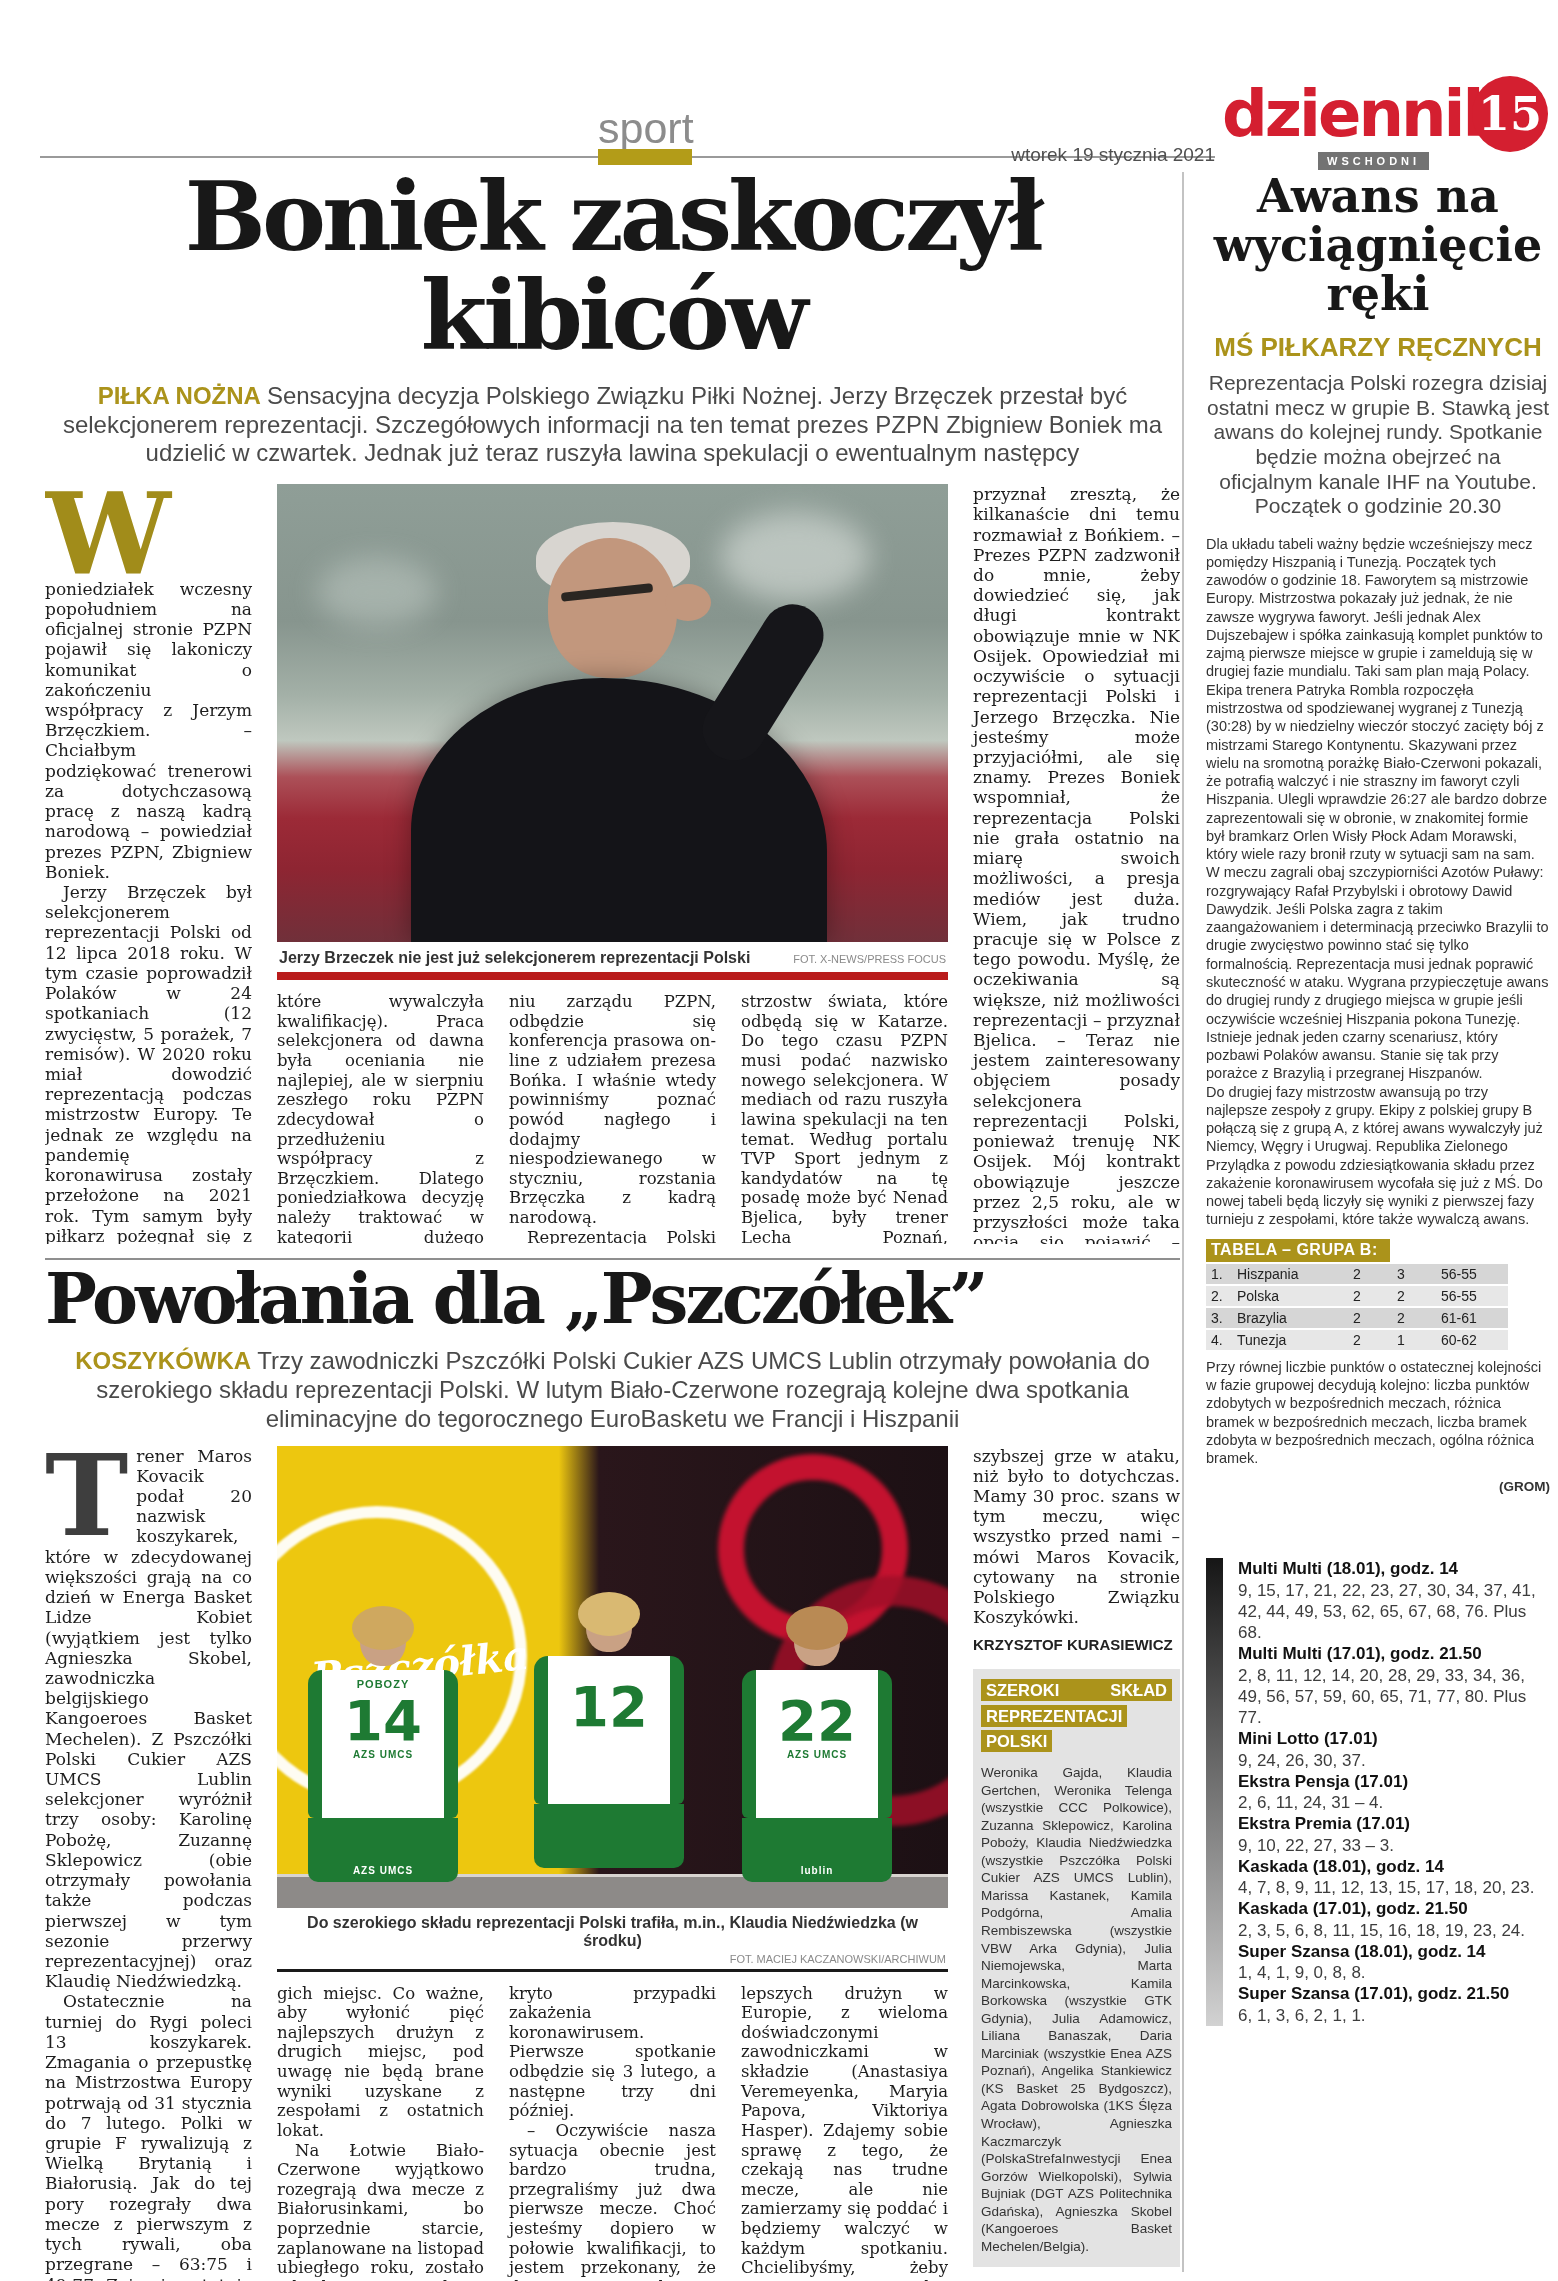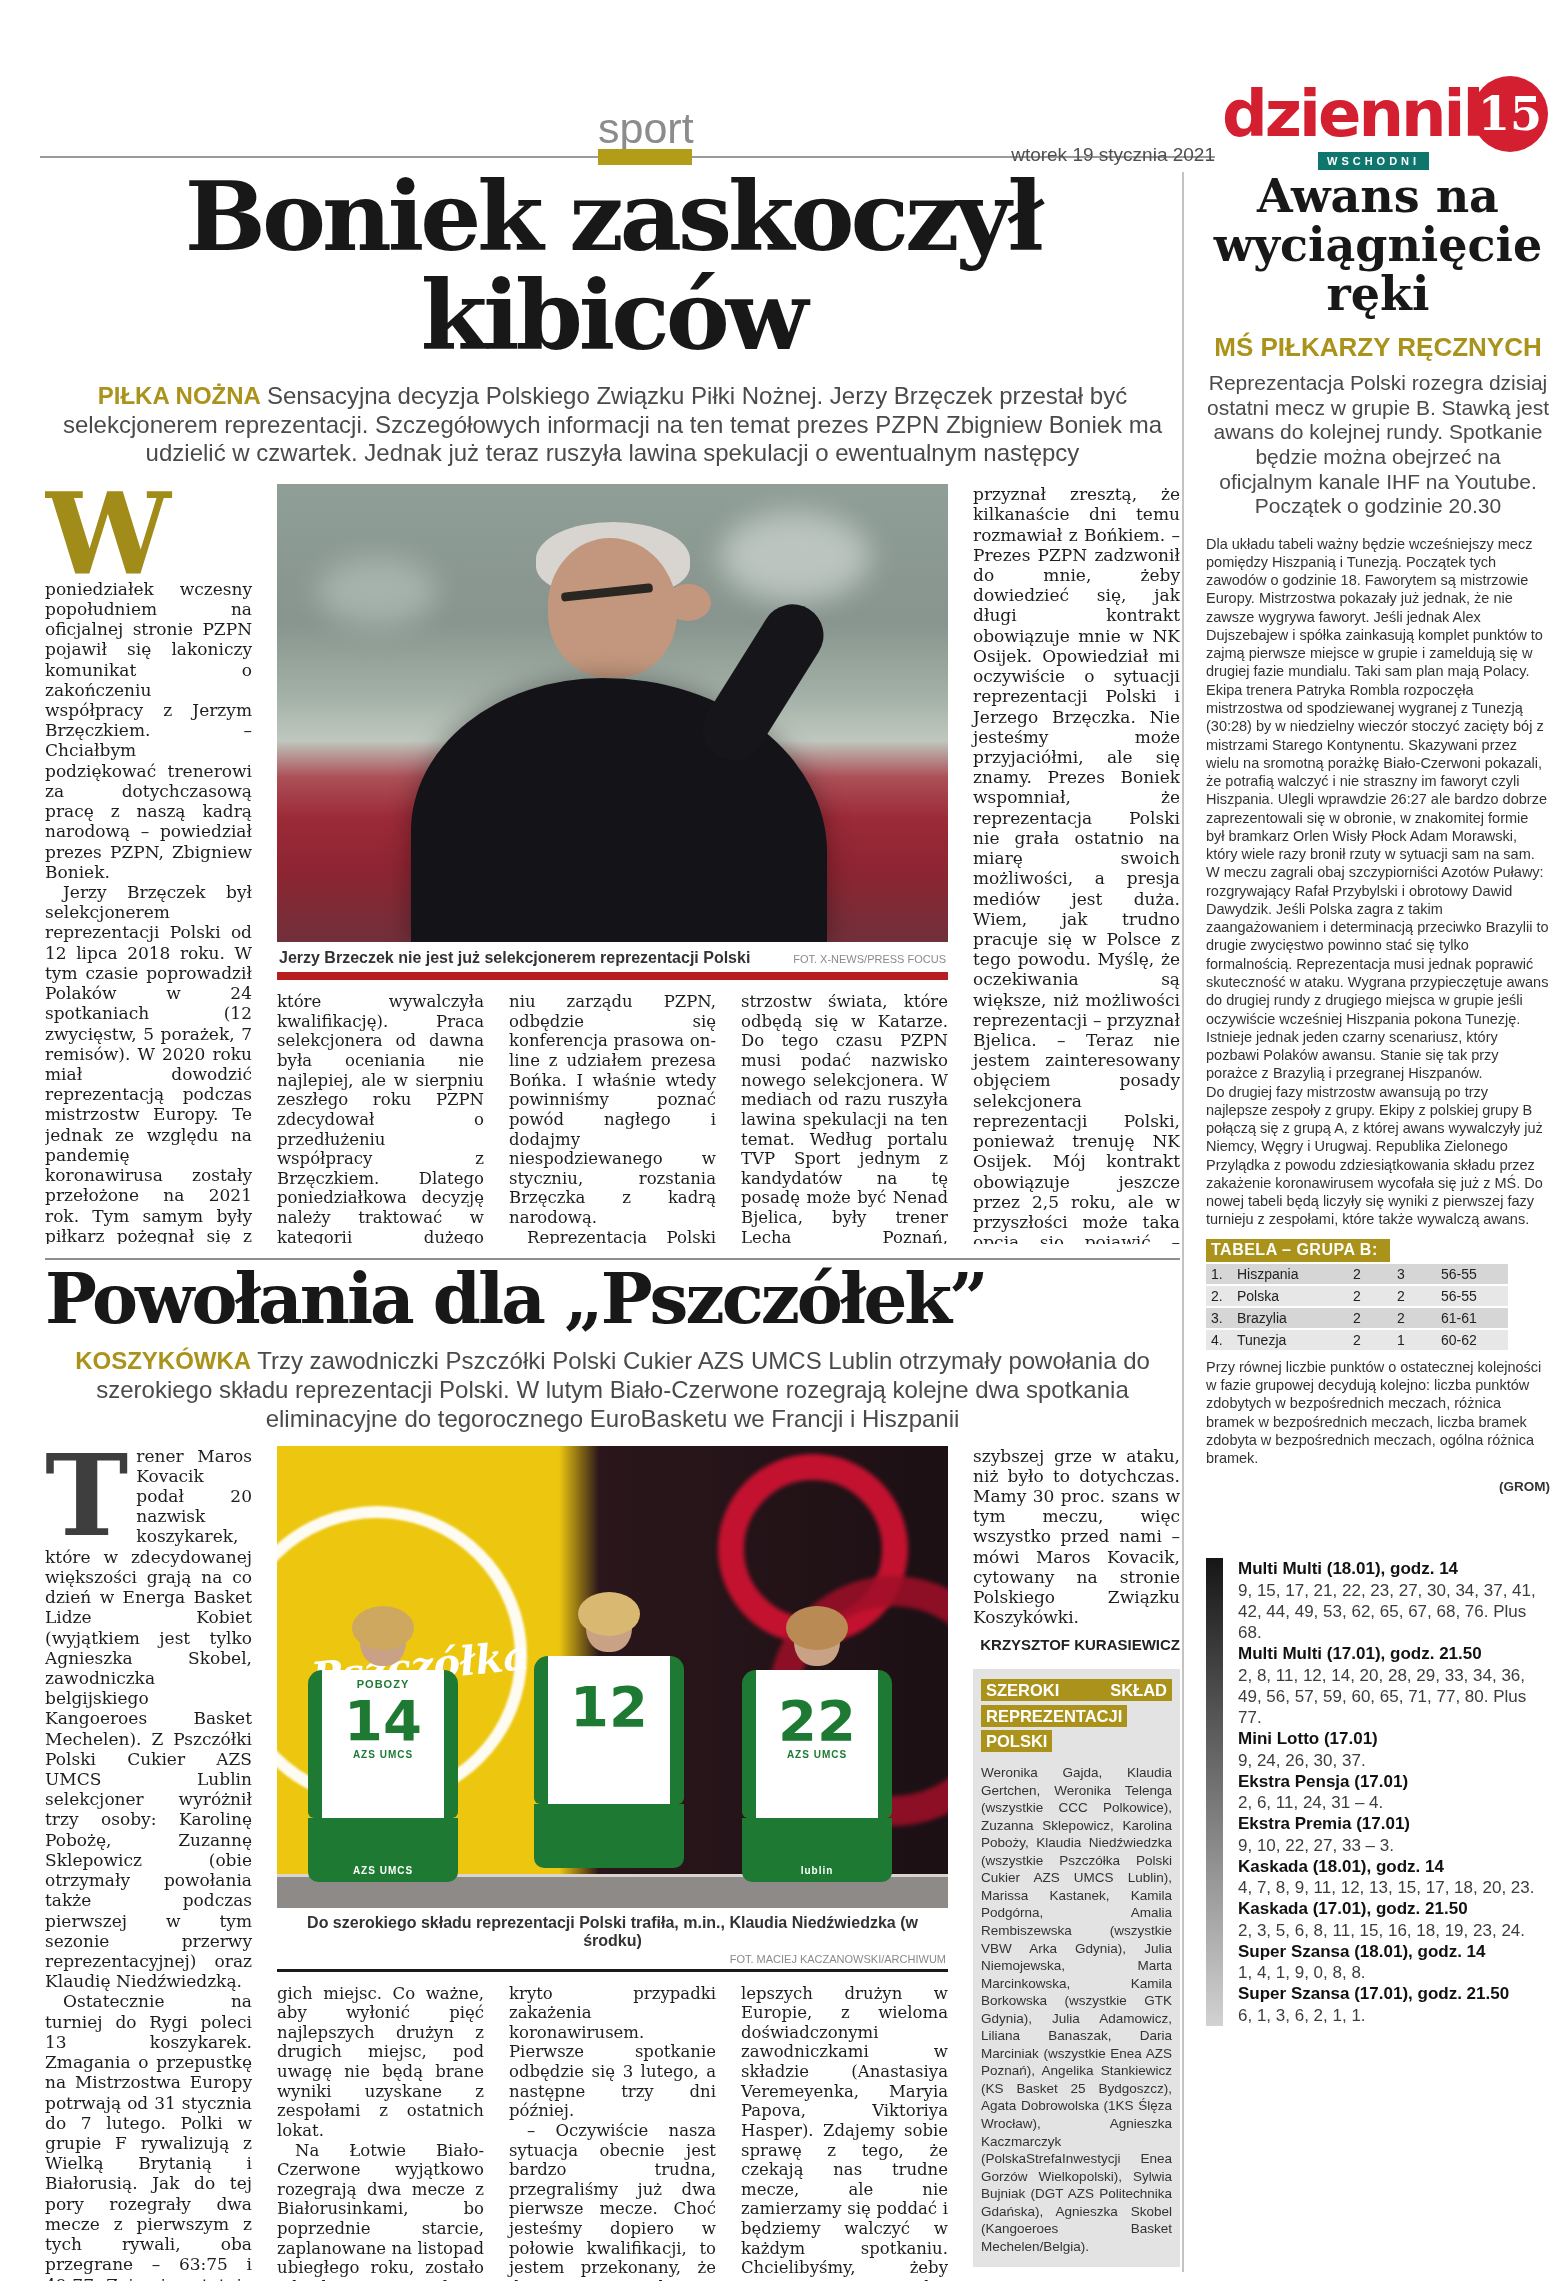--- a/index.html
+++ b/index.html
@@ -14,7 +14,7 @@
   .edition-date  { position:absolute; left:850px; top:144px; width:365px; text-align:right; font-size:19px; color:#4f4f4f; }
   .masthead      { position:absolute; left:1222px; top:82px; font-size:64px; font-weight:800; color:#d41f30;
                    letter-spacing:-3px; line-height:1; font-family:"DejaVu Sans", sans-serif; }
-  .masthead-sub  { position:absolute; left:1318px; top:152px; background:#0f766e; color:#fff; font-size:11px;
+  .masthead-sub  { position:absolute; left:1318px; top:152px; background:#737373; color:#fff; font-size:11px;
                    letter-spacing:4px; padding:3px 9px; font-weight:bold; }
   .page-circle   { position:absolute; left:1472px; top:76px; width:76px; height:76px; border-radius:50%;
                    background:#d41f30; color:#fff; display:flex; align-items:center; justify-content:center;

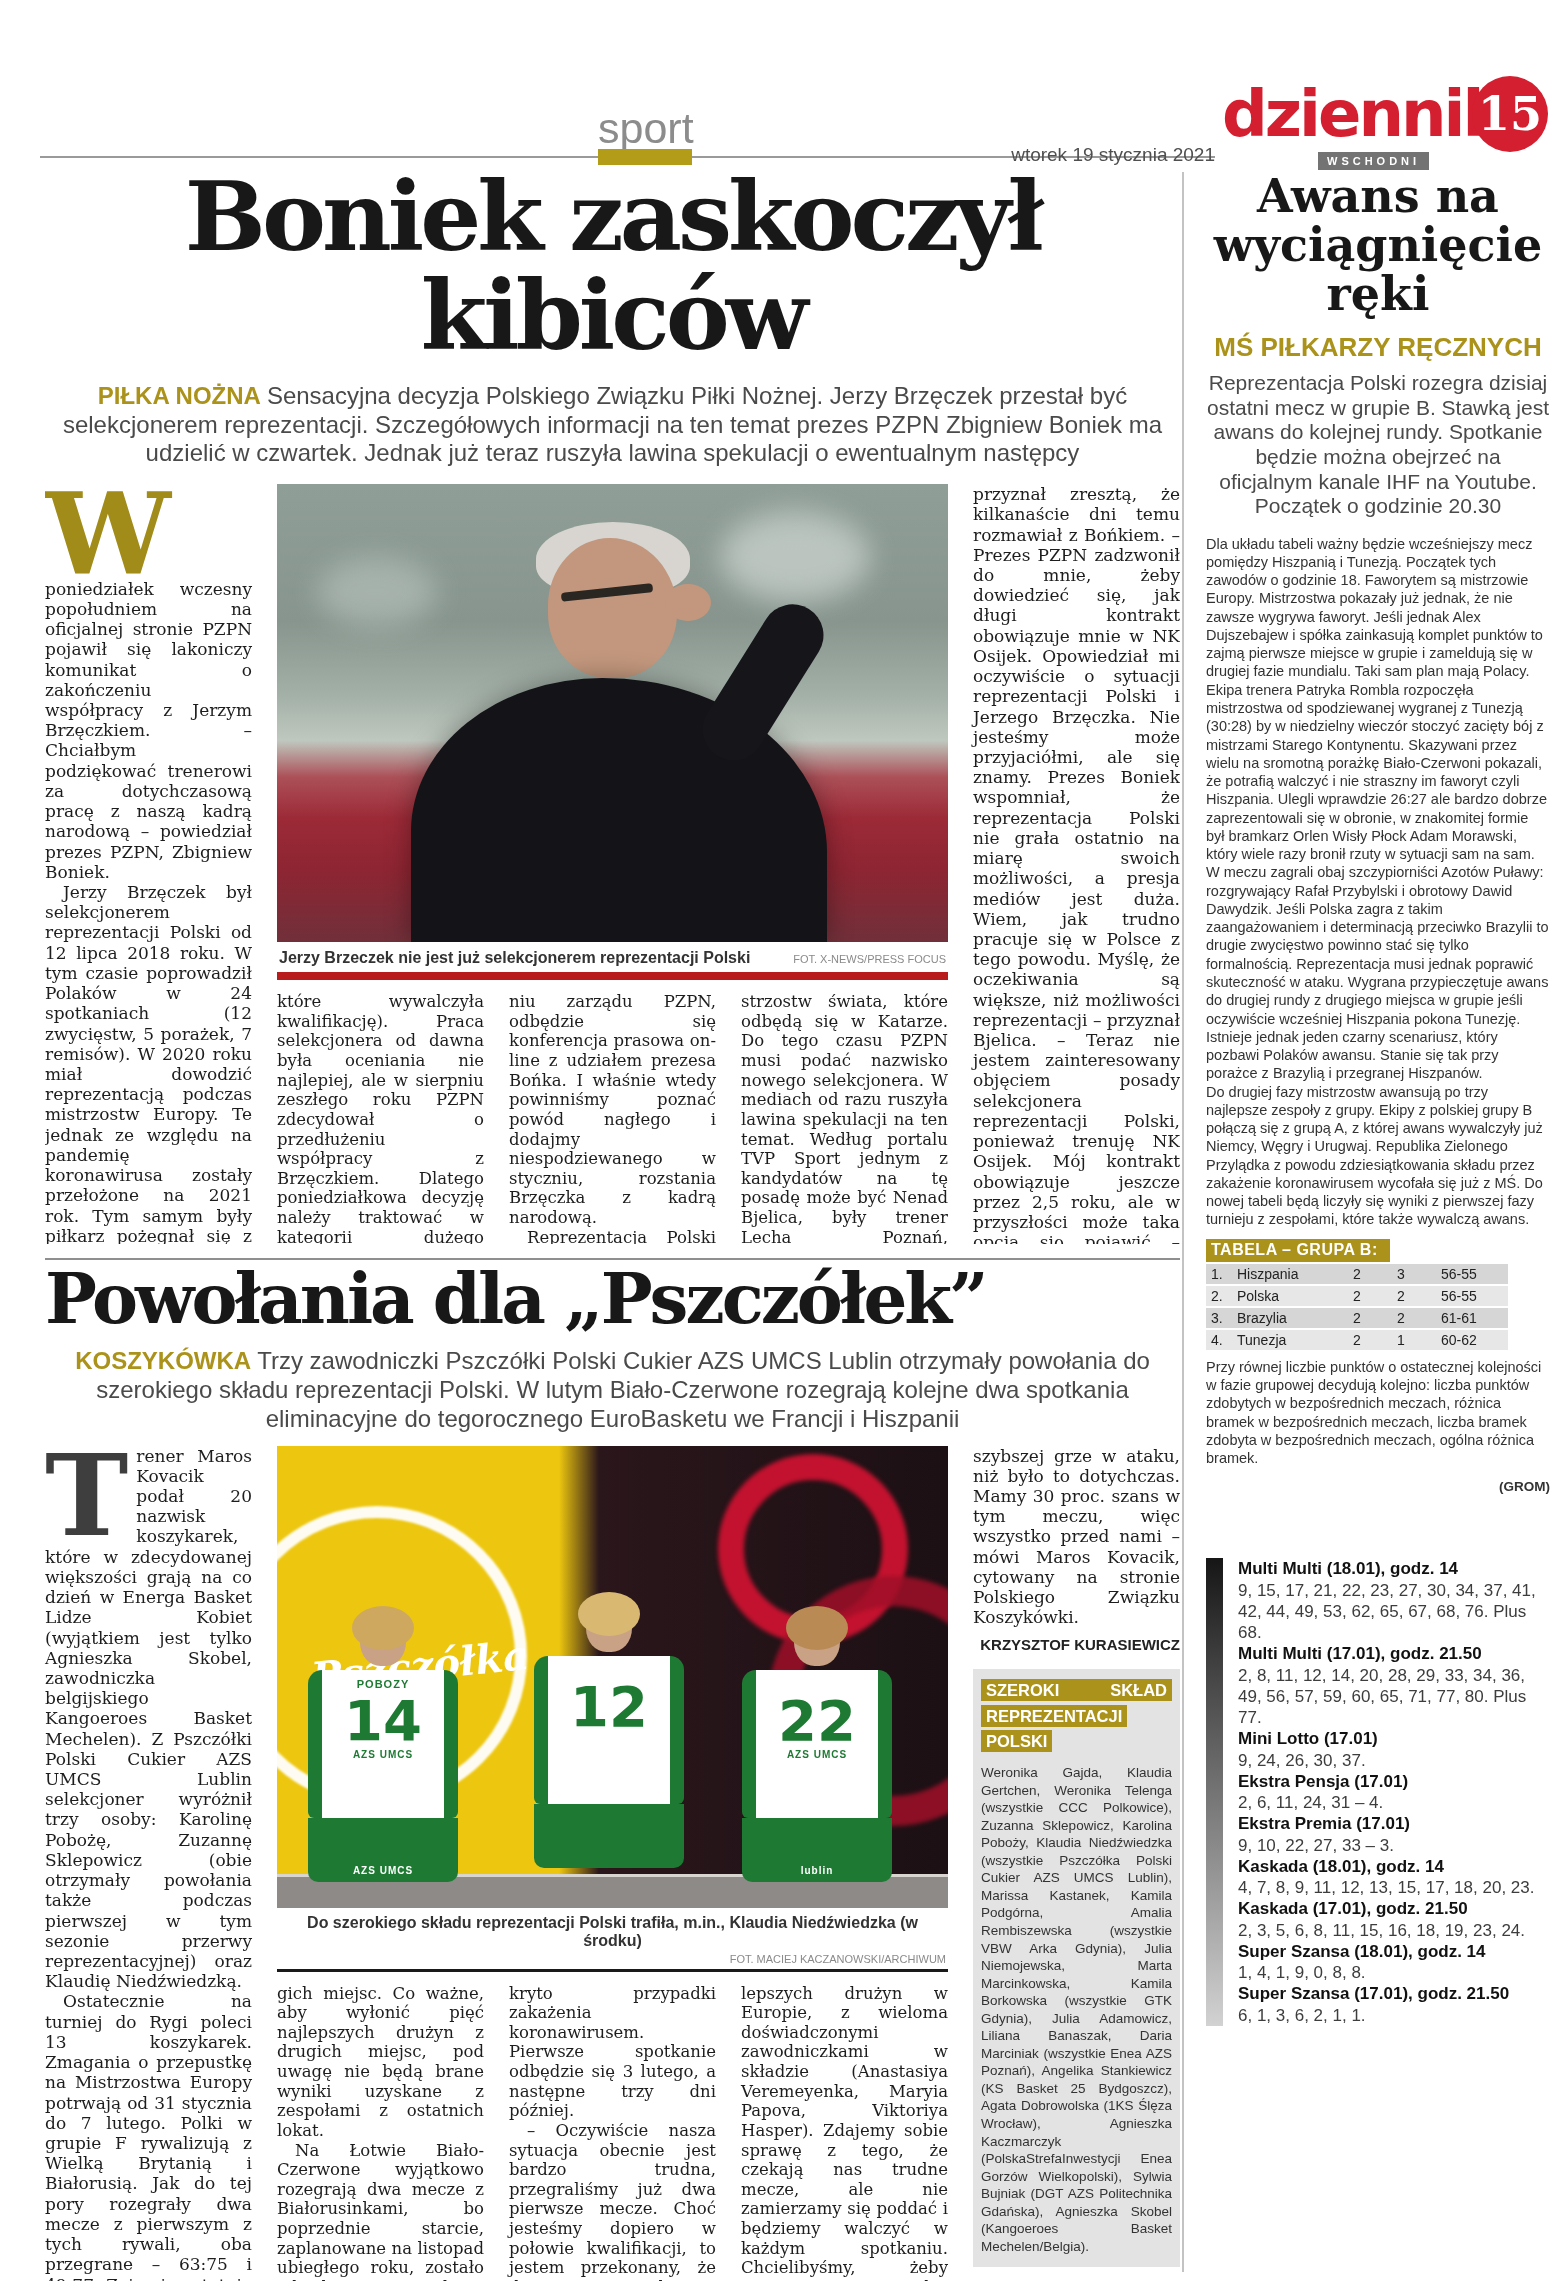--- a/index.html
+++ b/index.html
@@ -59,7 +59,7 @@
         color:#181818; letter-spacing:-3px; margin:4px 0 14px 0; }
   .body-row.a2 { margin-top:12px; }
 
-  .byline { text-align:right; font-family:"Liberation Sans", sans-serif; font-weight:bold; font-size:15px;
+  .byline { text-align:left; font-family:"Liberation Sans", sans-serif; font-weight:bold; font-size:15px;
             color:#222; margin-top:8px; }
   .roster { background:#e3e3e3; margin-top:16px; padding:9px 8px 12px 8px; font-family:"Liberation Sans", sans-serif; }
   .roster-title { display:inline; background:#ab931b; color:#fff; font-weight:bold; font-size:16.5px;

